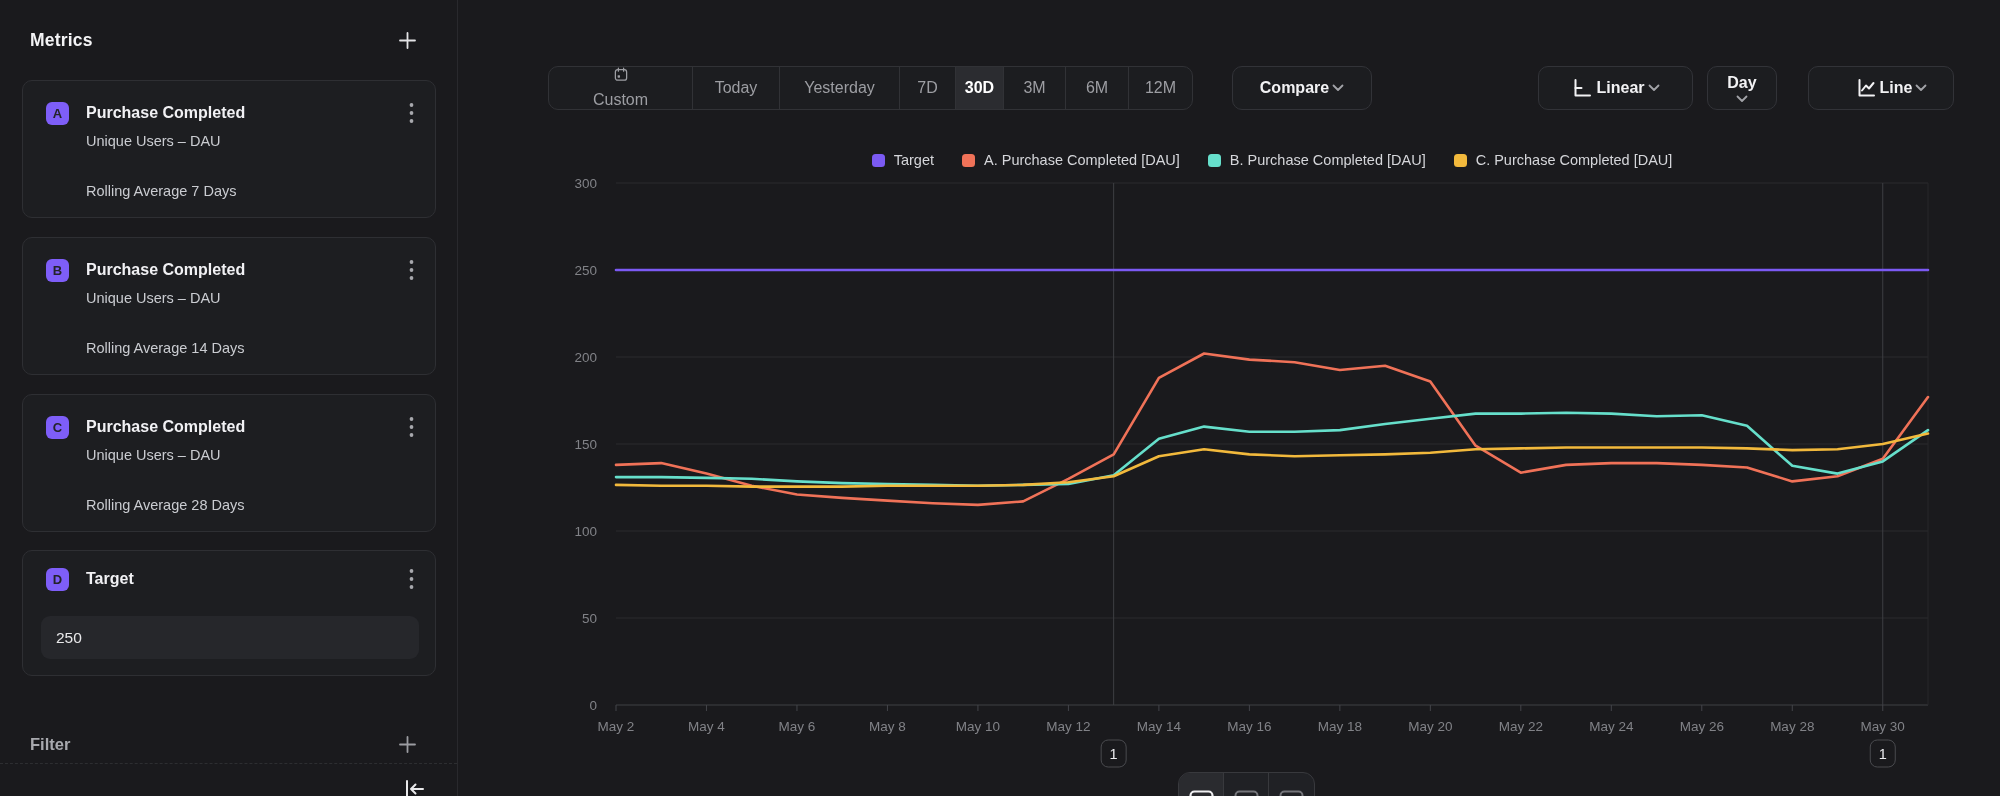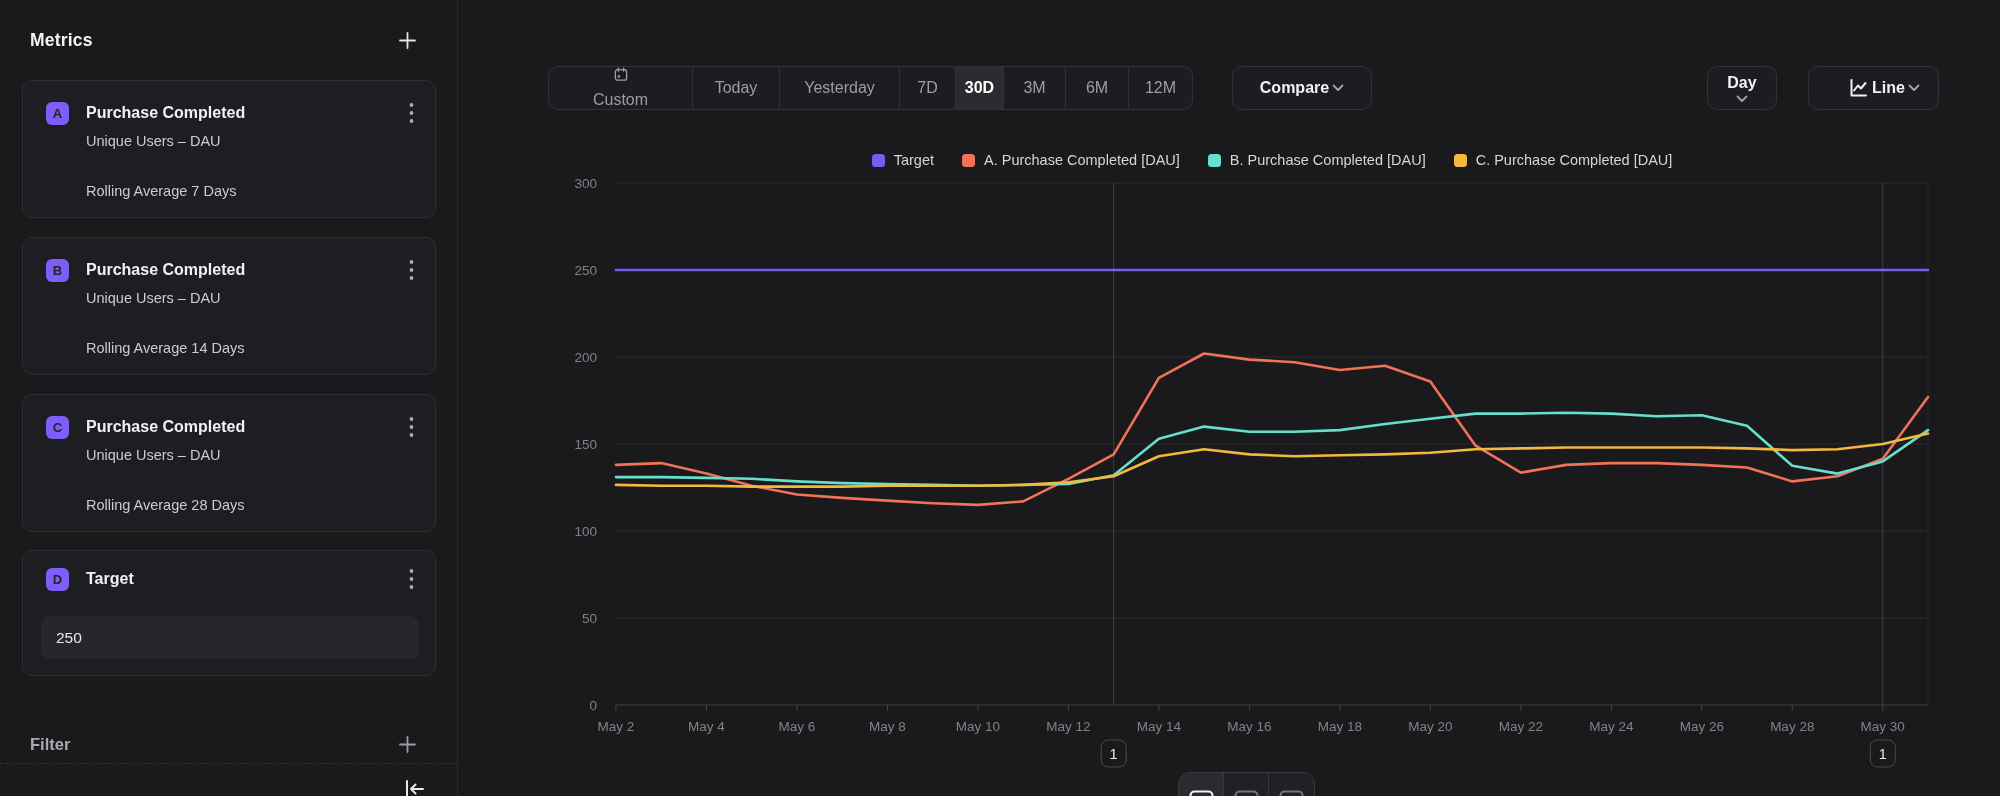--- a/index.html
+++ b/index.html
@@ -233,6 +233,16 @@
     </svg>
   </button>
 
+  <button class="tool-btn btn-scale">
+    <svg width="22" height="22" viewBox="0 0 22 22">
+      <path d="M4.5 3v15.5H19" stroke="#f2f2f4" stroke-width="2" fill="none" stroke-linecap="round" stroke-linejoin="round"></path>
+      <path d="M4.5 11h6" stroke="#f2f2f4" stroke-width="2" stroke-linecap="round"></path>
+    </svg>
+    <span>Linear</span>
+    <svg width="12" height="8" viewBox="0 0 12 8">
+      <path d="M1.5 1.5L6 6l4.5-4.5" stroke="#a2a3a8" stroke-width="1.8" fill="none" stroke-linecap="round" stroke-linejoin="round"></path>
+    </svg>
+  </button>
 
   <button class="tool-btn btn-gran">
     <span>Day</span>

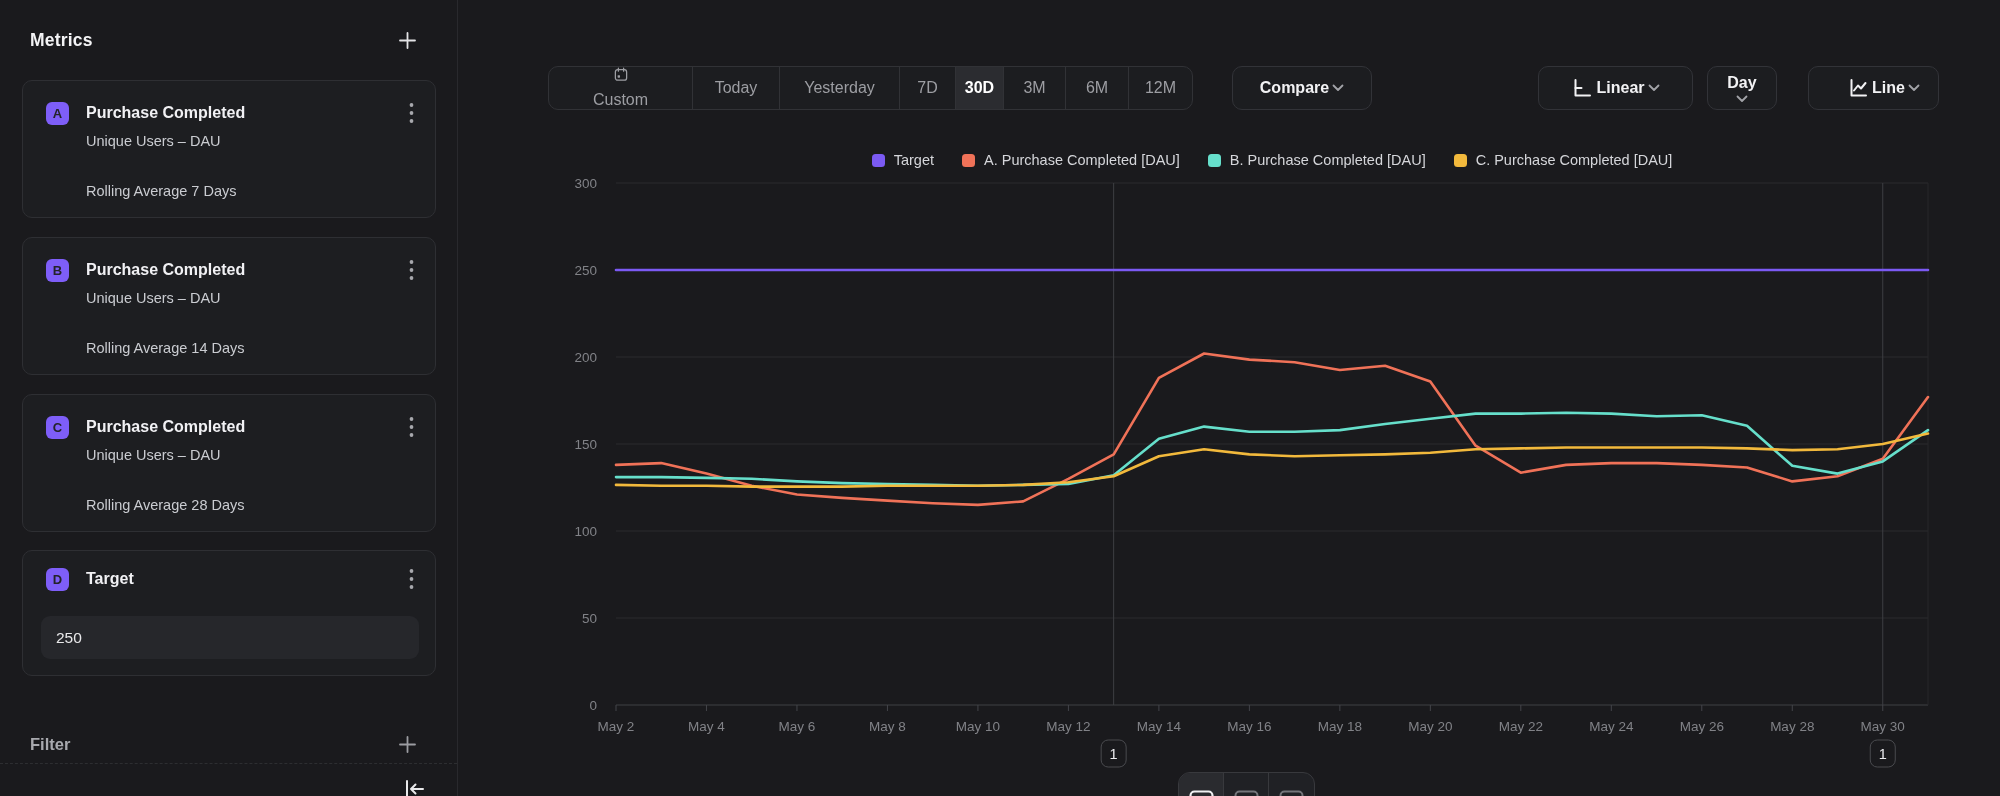--- a/index.html
+++ b/index.html
@@ -80,7 +80,7 @@
   .btn-compare { left:774px; width:140px; }
   .btn-scale   { left:1080px; width:155px; }
   .btn-gran    { left:1249px; width:70px;flex-direction:column;  }
-  .btn-type    { left:1350px; width:131px;padding-left:20px; }
+  .btn-type    { left:1350px; width:146px;padding-left:20px; }
 
   .legend {
     position:absolute; left:158px; top:147px; width:1312px; height:26px;

